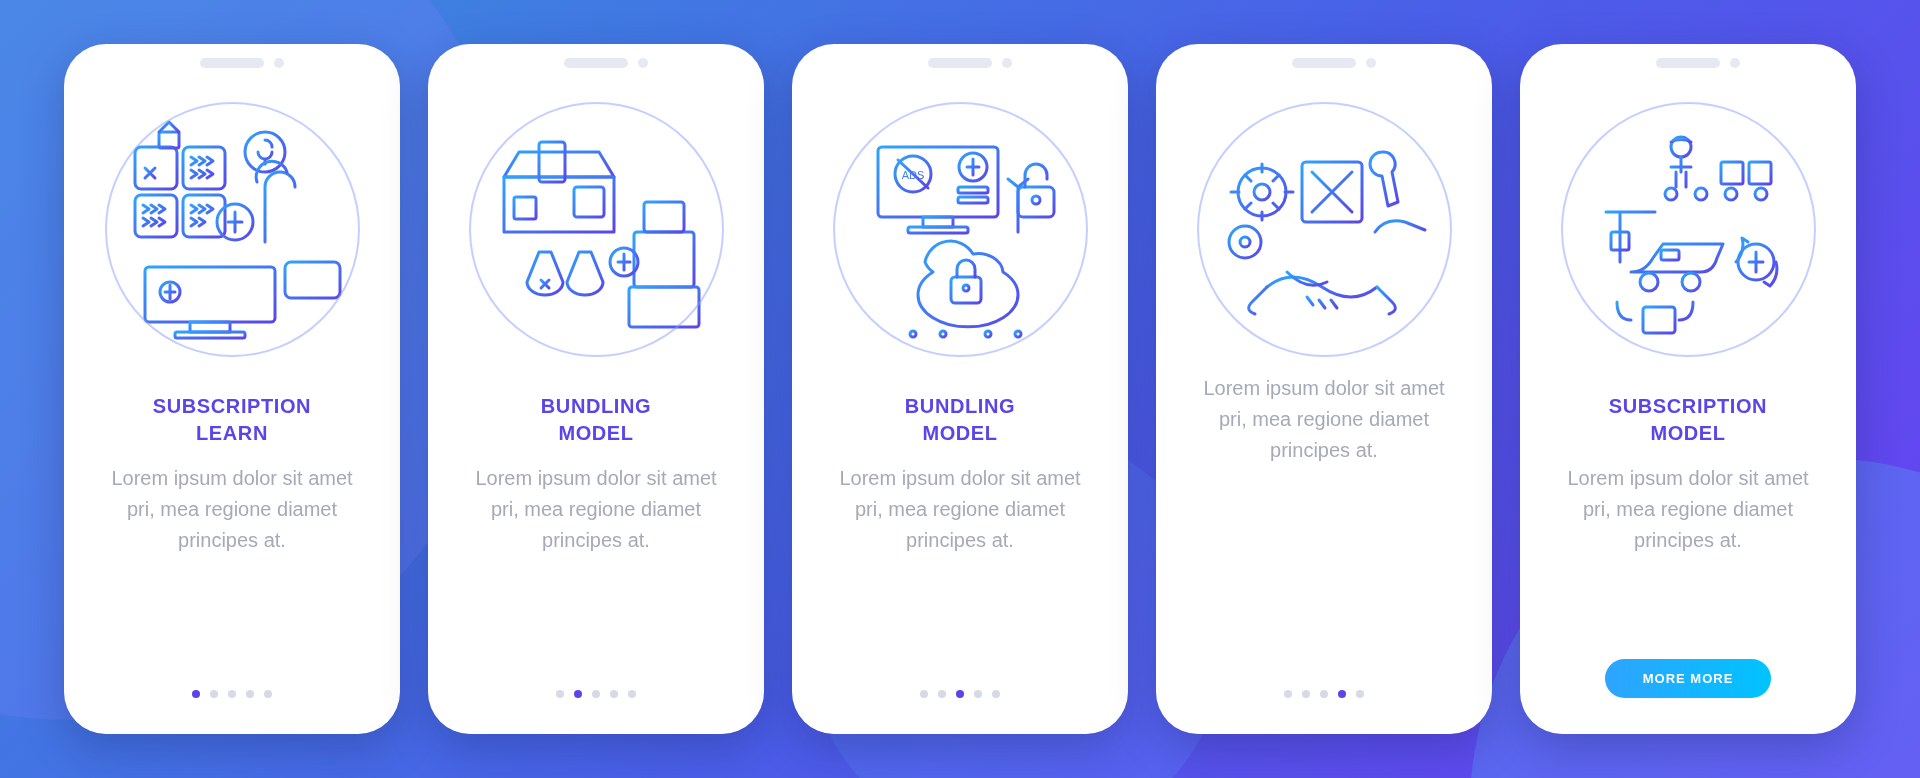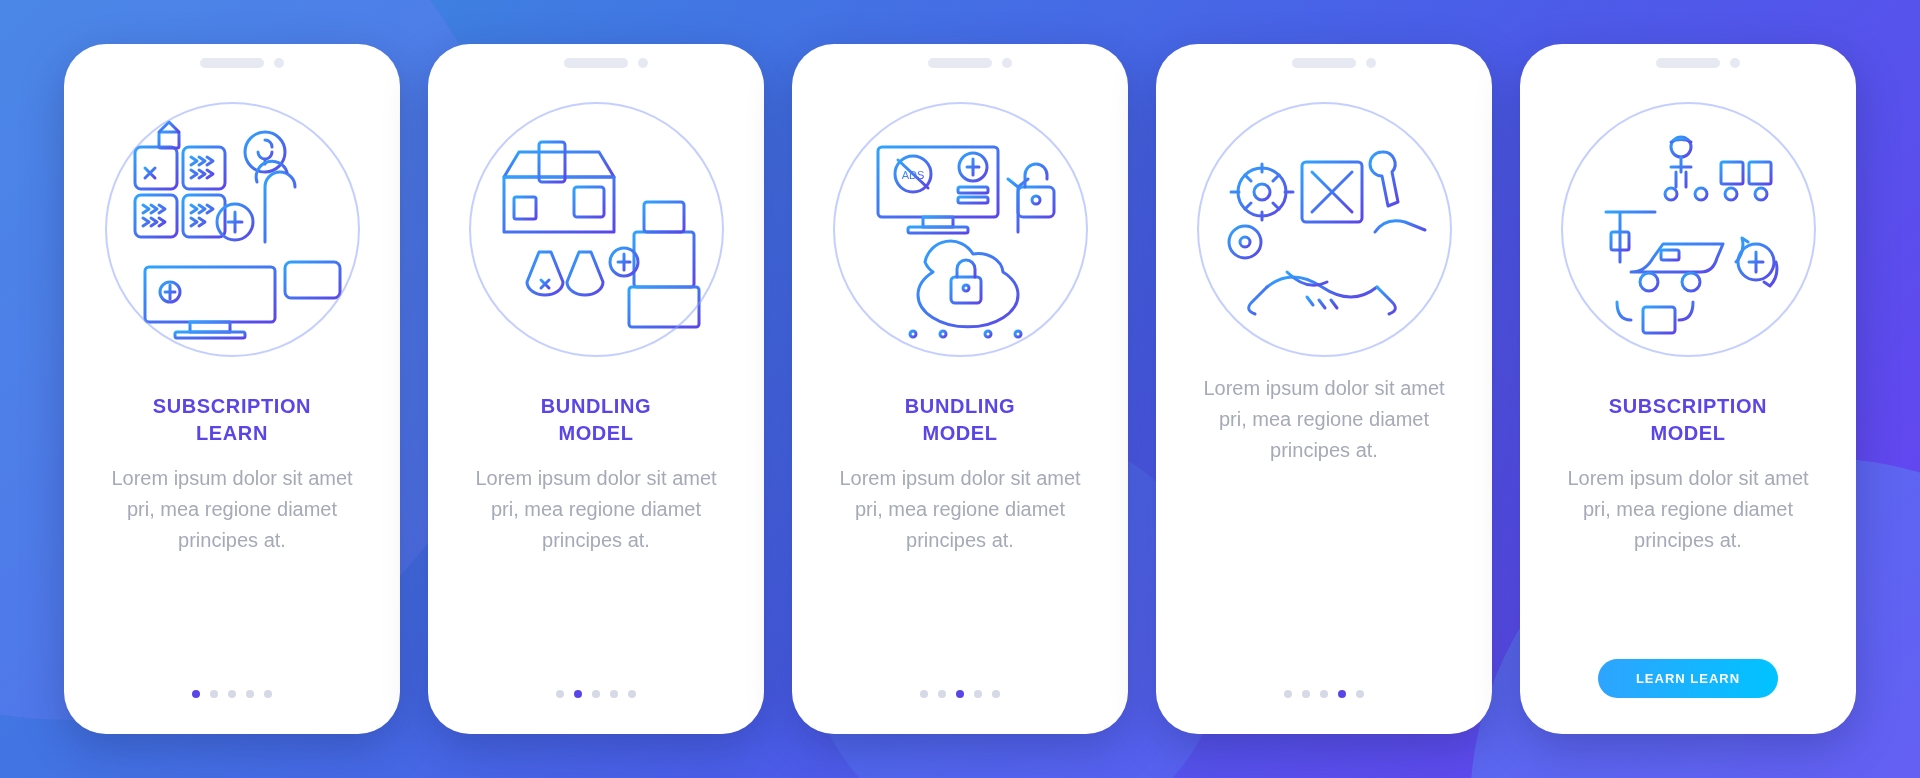--- a/index.html
+++ b/index.html
@@ -363,7 +363,7 @@
     <div class="card-title">SUBSCRIPTION
 MODEL</div>
     <div class="card-desc">Lorem ipsum dolor sit amet pri, mea regione diamet principes at.</div>
-    <button class="cta">LEARN LEARN</button>
+    <button class="cta">MORE MORE</button>
   </div>
 
 </div>

